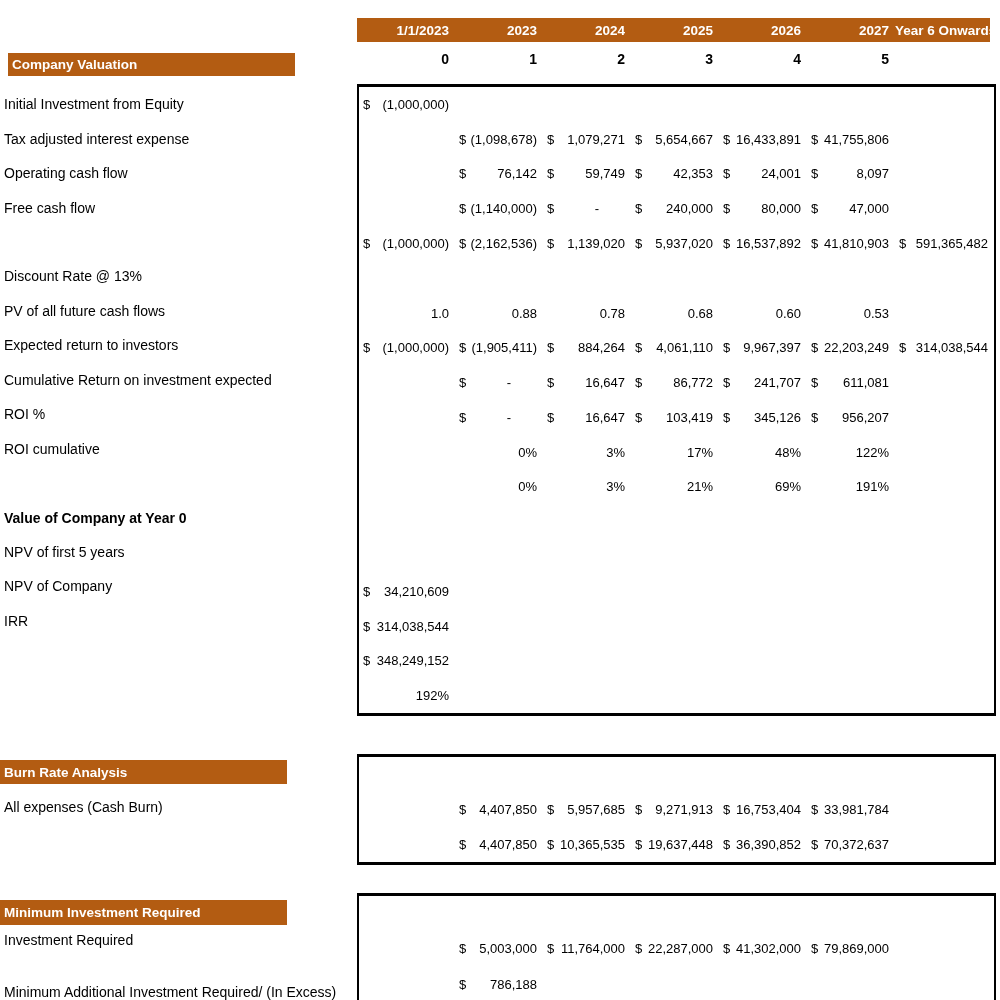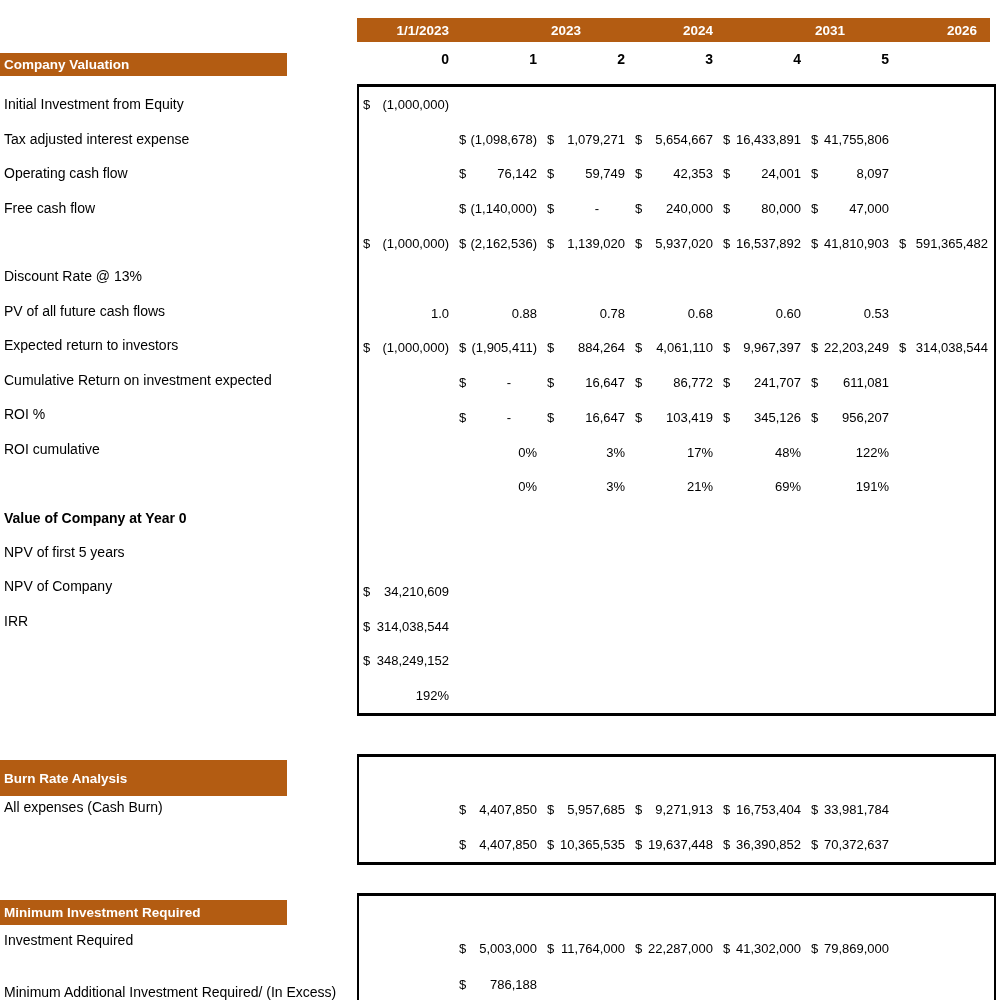--- a/index.html
+++ b/index.html
@@ -14,7 +14,7 @@
   
   #year-bar{
     position:absolute;left:357px;top:18px;width:633px;height:24px;
-    color:#fff;font-weight:bold;font-size:13.5px;gap:44px;
+    color:#fff;font-weight:bold;font-size:13.5px;
   }
   .hcell{display:flex;align-items:center;justify-content:flex-end;
     padding-right:6px;white-space:nowrap;}

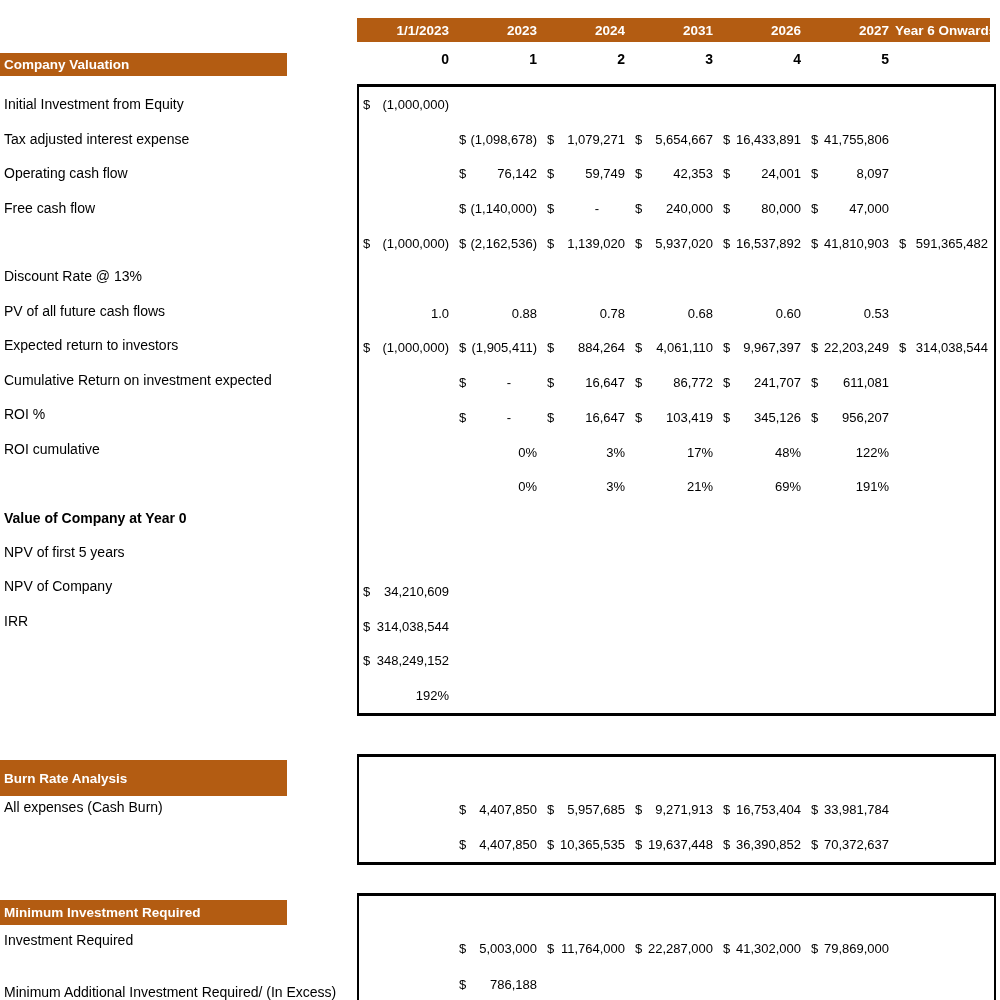--- a/index.html
+++ b/index.html
@@ -70,7 +70,7 @@
       <div class="hcell">1/1/2023</div>
       <div class="hcell">2023</div>
       <div class="hcell">2024</div>
-      <div class="hcell">2031</div>
+      <div class="hcell">2025</div>
       <div class="hcell">2026</div>
       <div class="hcell">2027</div>
       <div class="hcell">Year 6 Onwards</div>

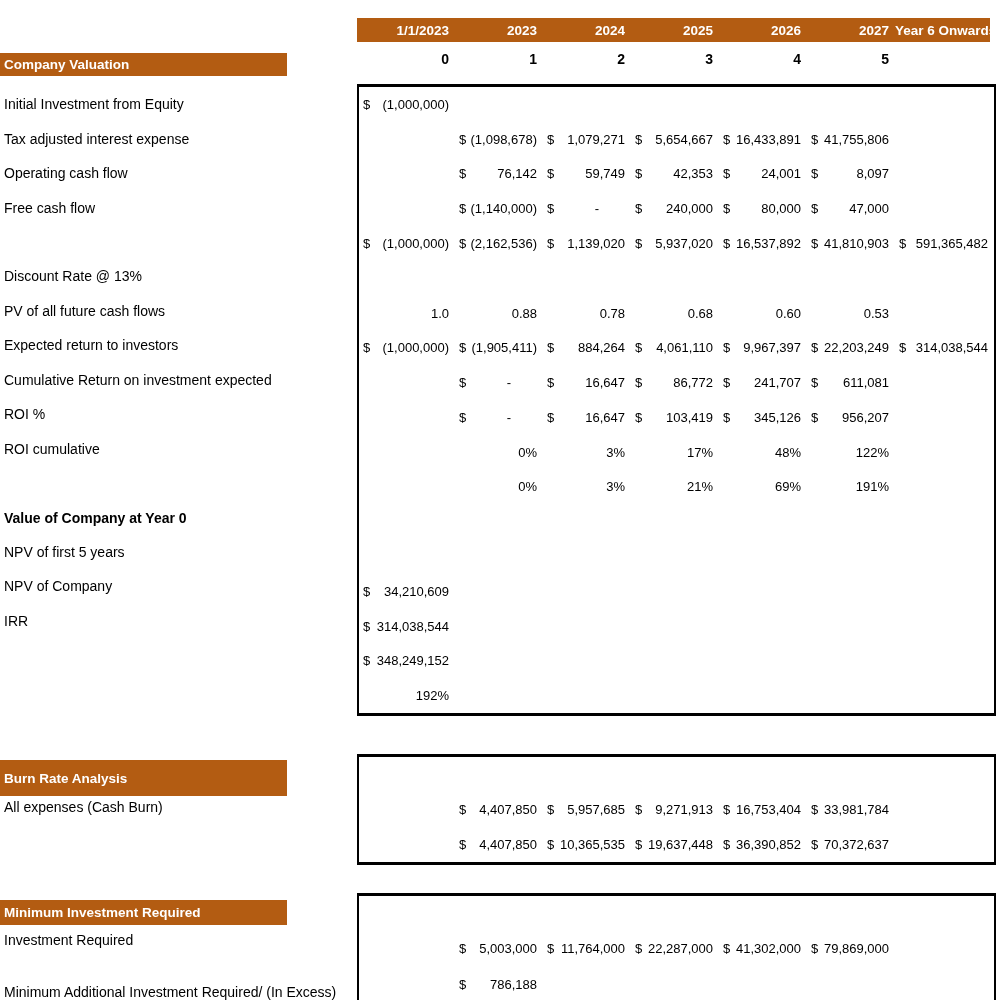--- a/index.html
+++ b/index.html
@@ -57,7 +57,7 @@
     font-weight:bold;font-size:13.5px;display:flex;align-items:center;
     padding-left:4px;box-sizing:border-box;white-space:nowrap;
   }
-  #cv-hdr{top:53px;height:23px;}
+  #cv-hdr{top:53px;height:23px;margin-left:8px;}
   #burn-hdr{top:760px;}
   #min-hdr{top:900px;height:25px;}
 </style>

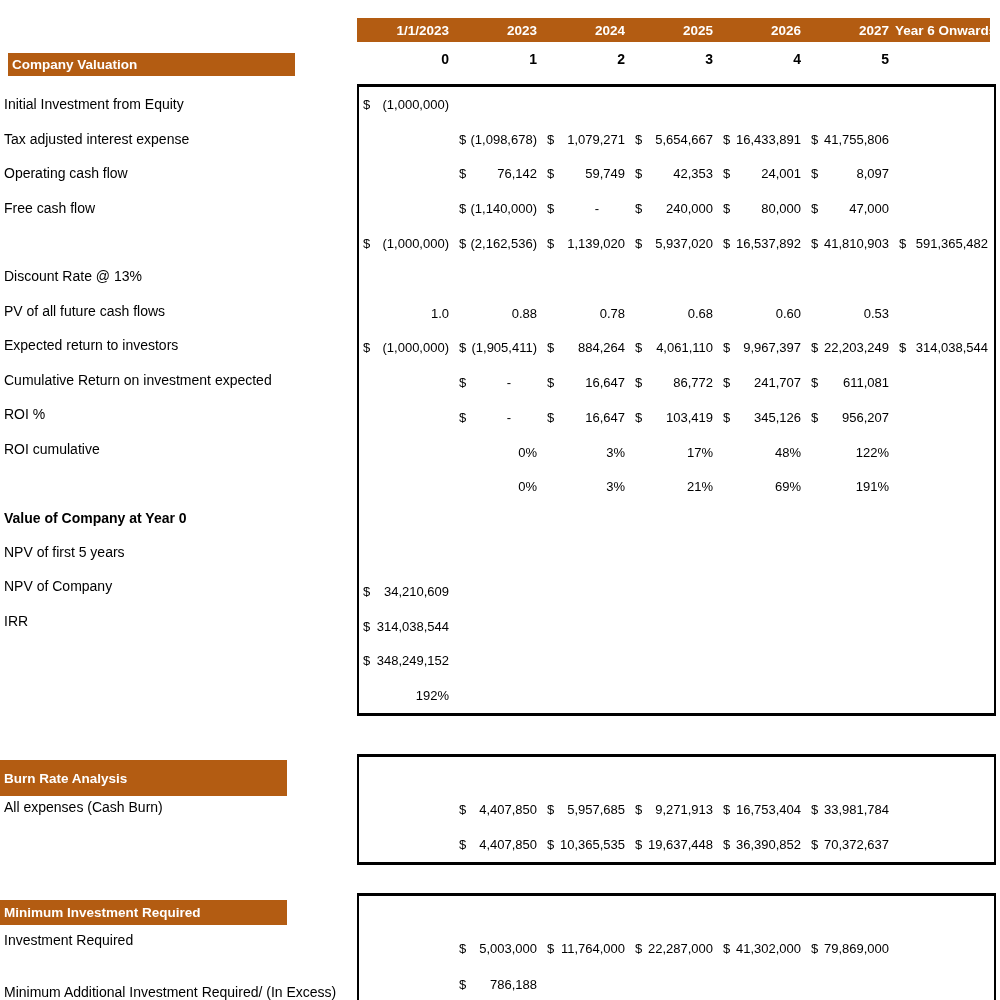--- a/index.html
+++ b/index.html
@@ -53,7 +53,7 @@
 
   
   .side-hdr{
-    position:absolute;left:0;width:287px;height:36px;color:#fff;
+    position:absolute;left:0;width:287px;height:24px;color:#fff;
     font-weight:bold;font-size:13.5px;display:flex;align-items:center;
     padding-left:4px;box-sizing:border-box;white-space:nowrap;
   }

